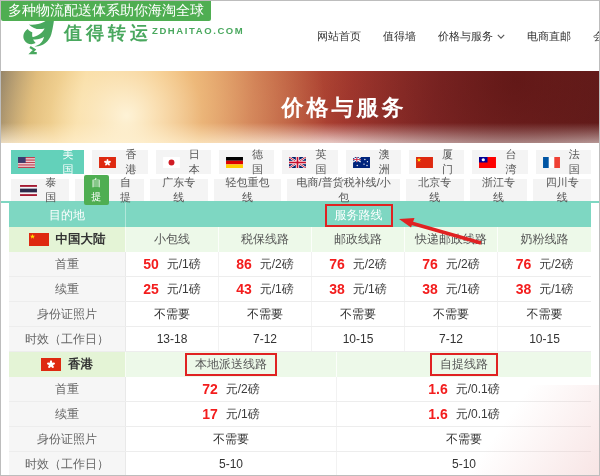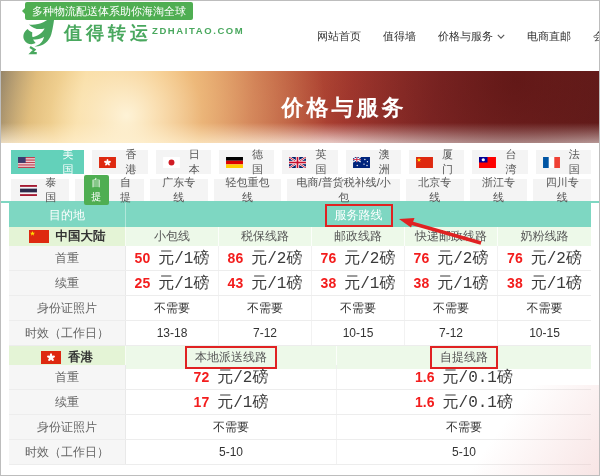--- a/index.html
+++ b/index.html
@@ -19,8 +19,8 @@
   .brand-text{margin-left:7px;display:flex;line-height:1.1;}
   .brand-name{color:var(--brand-green);font-weight:bold;font-size:18px;letter-spacing:4px;}
   .brand-domain{color:var(--brand-green);font-weight:bold;font-size:9.5px;letter-spacing:1.6px;margin-top:2px;}
-  .tagline-badge{position:relative;margin-left:24px;margin-top:10px;background:var(--badge-green);
-    color:#fff;font-size:11px;padding:3px 7px;border-radius:2px;white-space:nowrap;}
+  .tagline-badge{position:relative;margin-left:0;margin-top:10px;background:var(--badge-green);
+    color:#fff;font-size:14px;padding:3px 7px;border-radius:2px;white-space:nowrap;}
   .tagline-badge:before{content:"";position:absolute;left:-5px;top:50%;margin-top:-4px;
     border:4px solid transparent;border-right-color:var(--badge-green);border-left-width:2px;}
   .nav{position:absolute;left:316px;top:0;height:70px;display:flex;align-items:center;gap:22px;white-space:nowrap;}

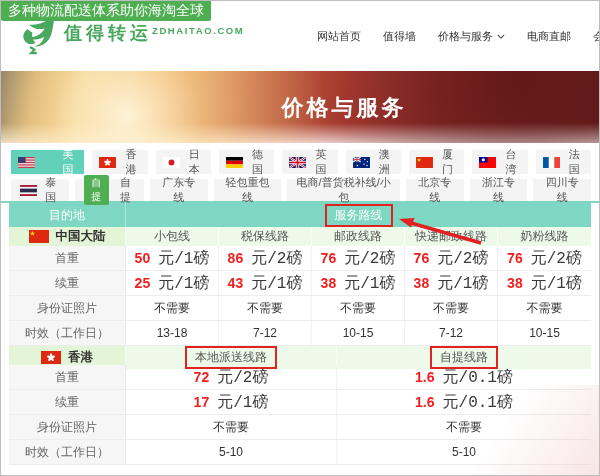--- a/index.html
+++ b/index.html
@@ -53,7 +53,7 @@
   .trow .cell:last-child{border-right:none;}
   .thead{height:24px;background:var(--teal);color:#fff;font-weight:normal;font-size:12px;}
   .thead .cell{border-right:1px solid rgba(255,255,255,.4);}
-  .sec-head{height:19px;font-size:12px;font-family:Liberation Mono, monospace;}
+  .sec-head{height:25px;font-size:12px;font-family:Liberation Mono, monospace;}
   .sec-head .cell{border-right:1px solid rgba(255,255,255,.75);}
   .sec-head .cell.region{background:var(--row-green);color:#333;font-weight:bold;font-size:12.5px;}
   .sec-head .cell.svc{background:var(--row-green-light);color:#555;}

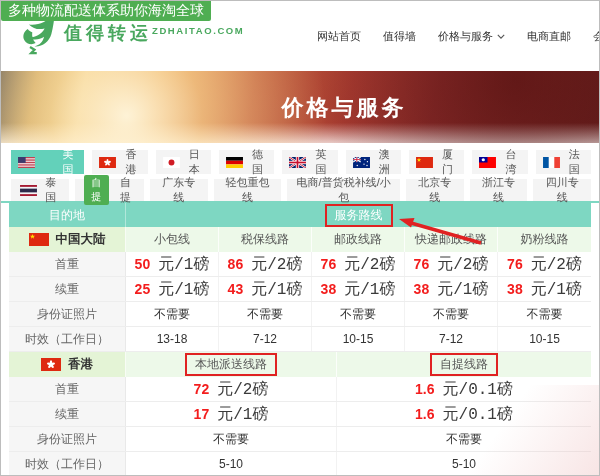--- a/index.html
+++ b/index.html
@@ -60,7 +60,7 @@
   .drow{height:25px;font-size:12px;color:#333;border-bottom:1px solid #ededed;background:#fff;}
   .drow .cell.lab{background:var(--label-bg);color:#666;}
   .num{color:var(--price-red);font-size:14px;font-weight:bold;}
-  .unit{font-size:16px;color:#3a3a3a;margin-left:1px;font-family:Liberation Mono, monospace;}
+  .unit{font-size:12px;color:#3a3a3a;margin-left:1px;}
   .ann-box{display:inline-block;border:2px solid var(--annotation-red);padding:1px 8px;}
   
   .arrow-svg{position:absolute;left:0;top:0;width:600px;height:476px;pointer-events:none;z-index:6;}

